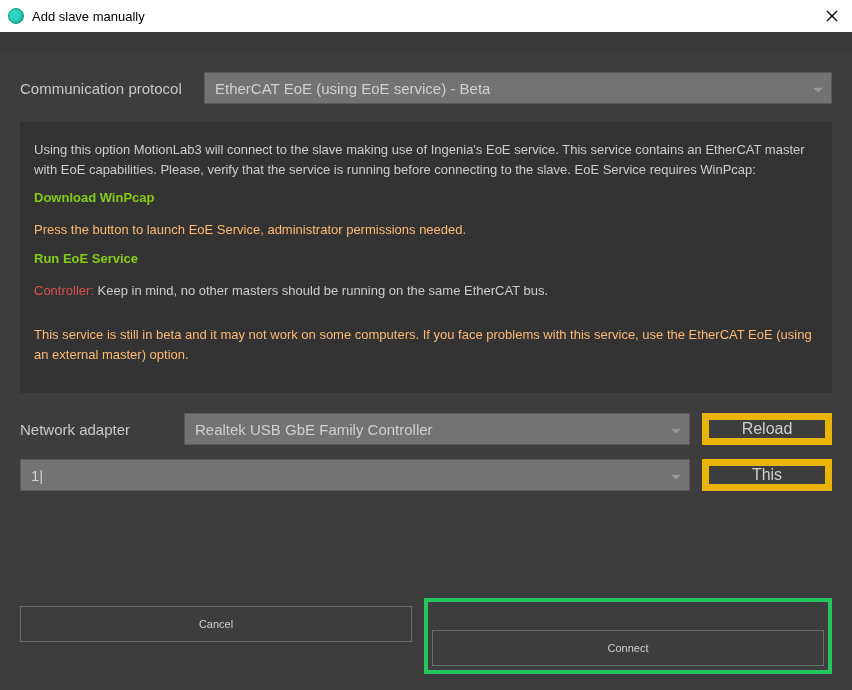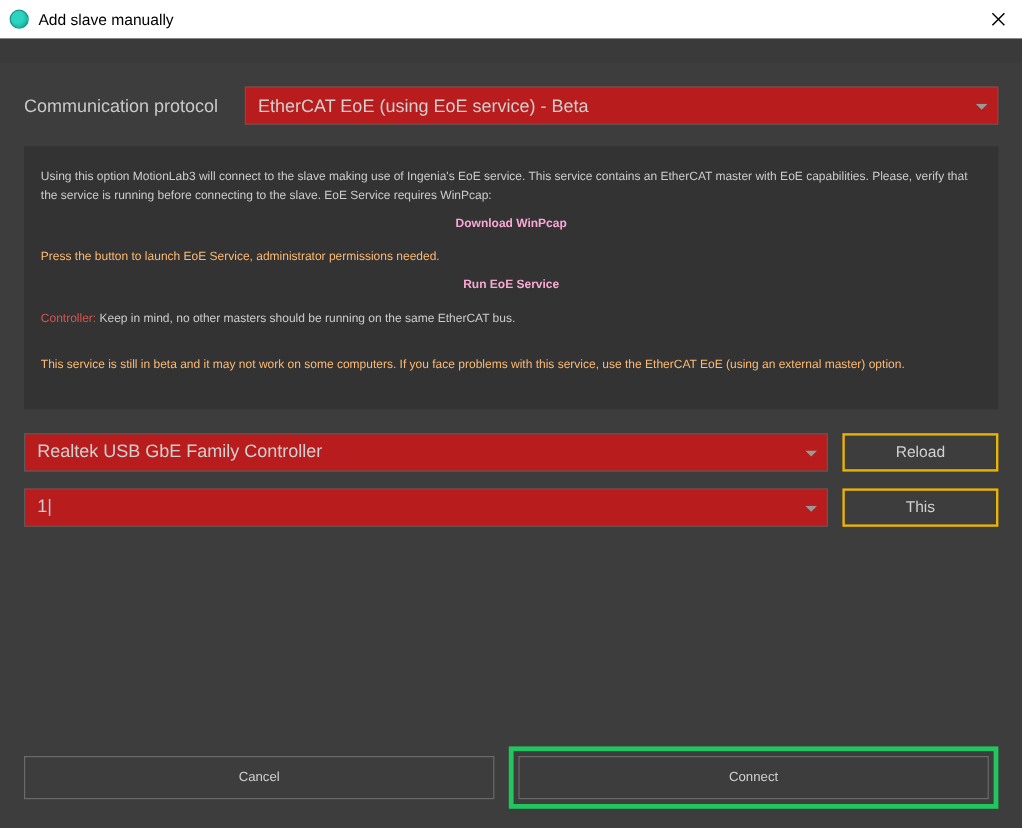--- a/index.html
+++ b/index.html
@@ -79,7 +79,7 @@
     .dropdown {
       flex: 1;
       height: 32px;
-      background: #b91c1c;
+      background: #737373;
       border: 1px solid #5a5a5a;
       display: flex;
       align-items: center;

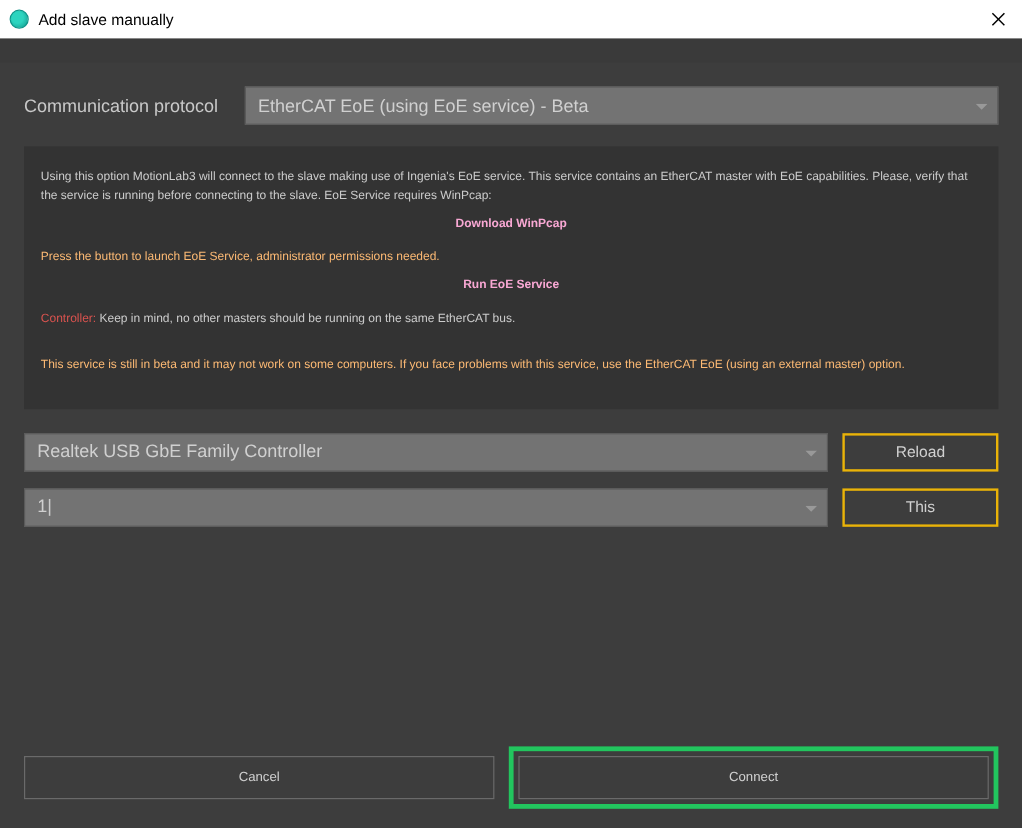--- a/index.html
+++ b/index.html
@@ -104,7 +104,7 @@
       background: #333333;
       padding: 18px 14px 20px 14px;
       margin-bottom: 20px;
-      font-size: 10px;
+      font-size: 13px;
       line-height: 1.55;
     }
     .info-panel p {

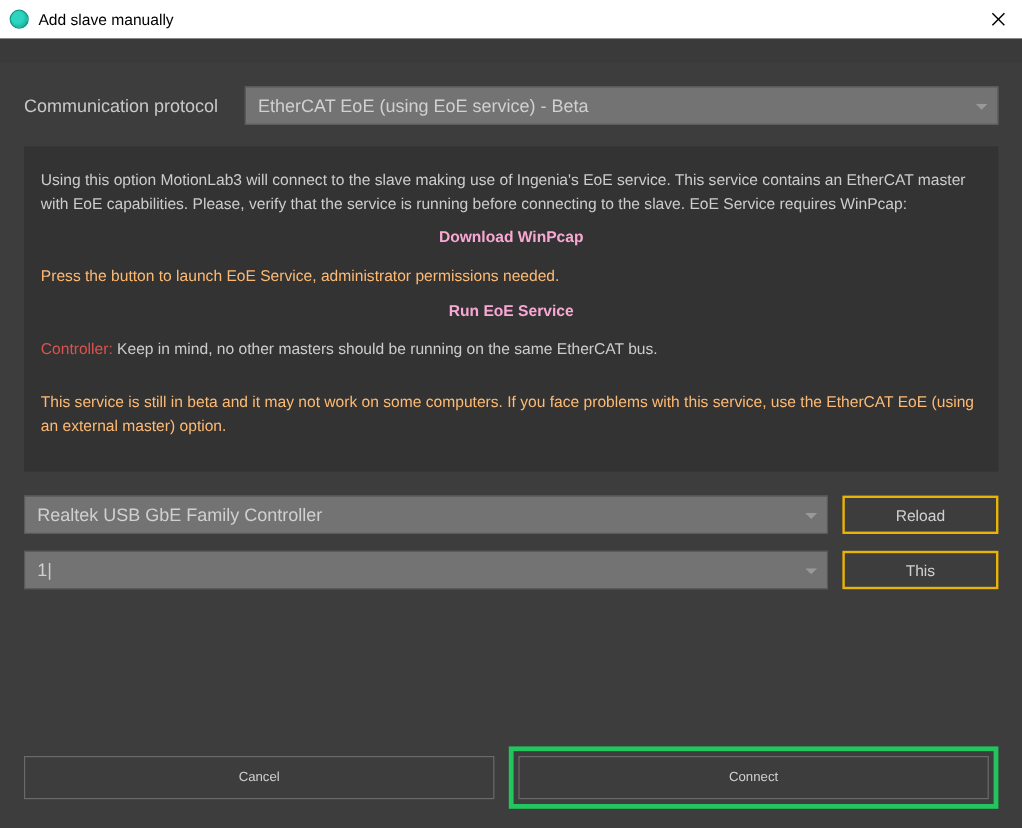--- a/index.html
+++ b/index.html
@@ -111,9 +111,8 @@
       margin-bottom: 8px;
     }
     .info-panel .link {
-      color: #f9a8d4;
+      color: #84cc16;
       font-weight: 700;
-      text-align: center;
       margin: 8px 0 12px 0;
       cursor: pointer;
     }

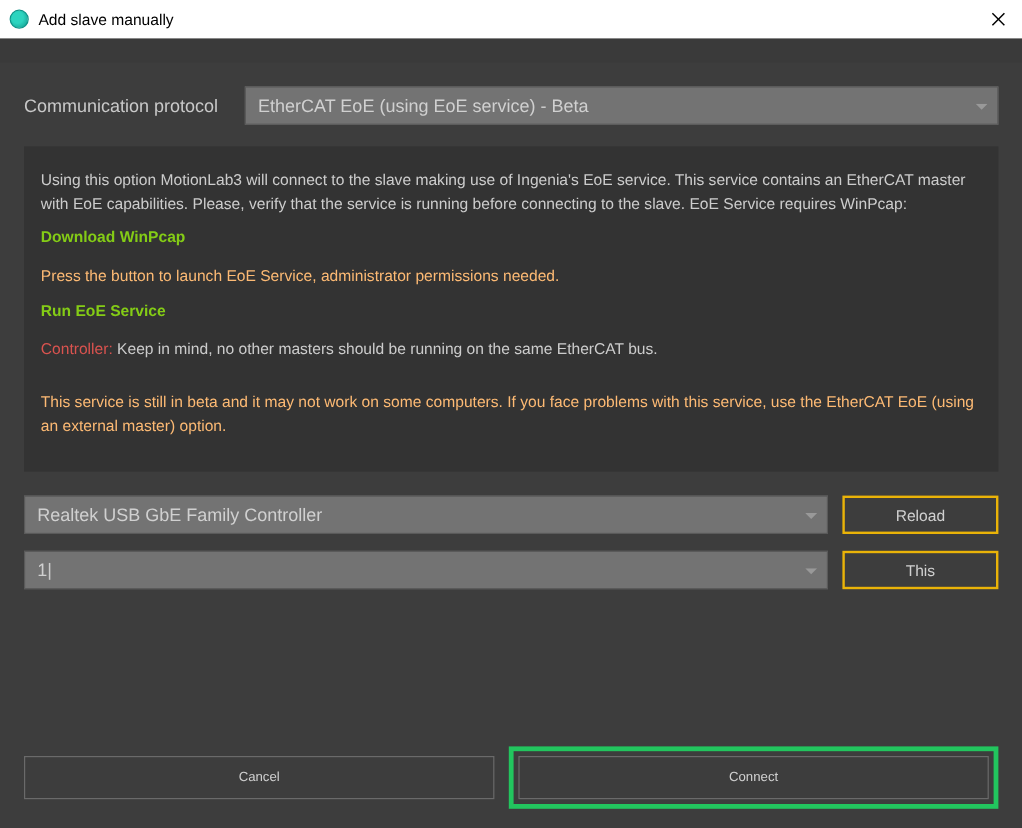--- a/index.html
+++ b/index.html
@@ -227,6 +227,7 @@
     <div class="form-section">
 
       <div class="row">
+        <div class="label-col narrow">Network adapter</div>
         <div class="dropdown">
           <span>Realtek USB GbE Family Controller</span>
           <span class="arrow">

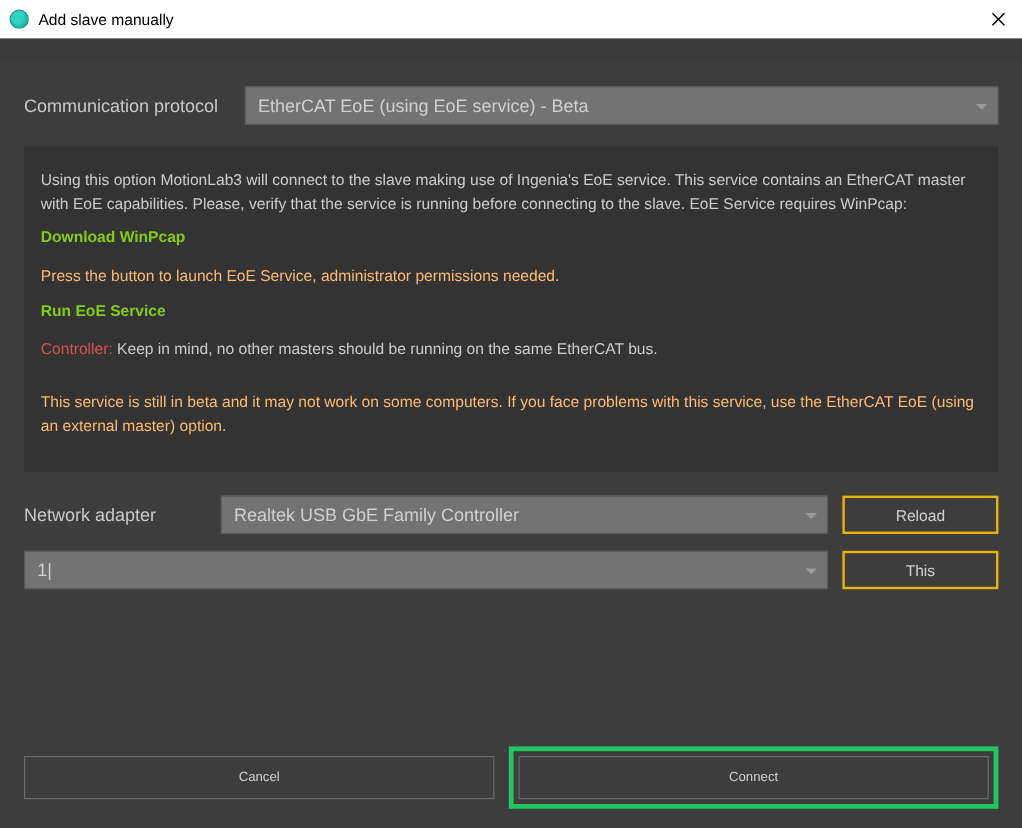--- a/index.html
+++ b/index.html
@@ -129,9 +129,9 @@
     .btn {
       height: 32px;
       background: #3d3d3d;
-      border: 2px solid #eab308;
+      border: 7px solid #eab308;
       color: #d0d0d0;
-      font-size: 13px;
+      font-size: 16px;
       display: flex;
       align-items: center;
       justify-content: center;

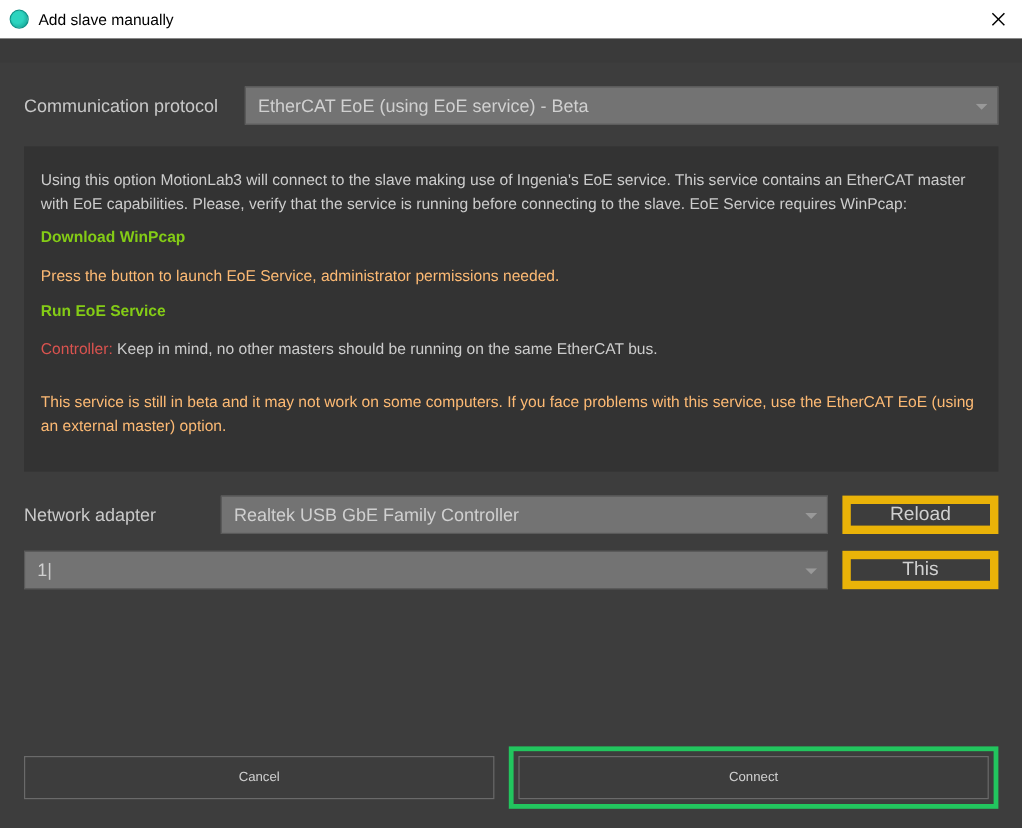--- a/index.html
+++ b/index.html
@@ -167,6 +167,7 @@
     }
     .highlight-wrap .footer-btn {
       width: 100%;
+      margin-top: 24px;
     }
     .cancel-wrap {
       flex: 1;

